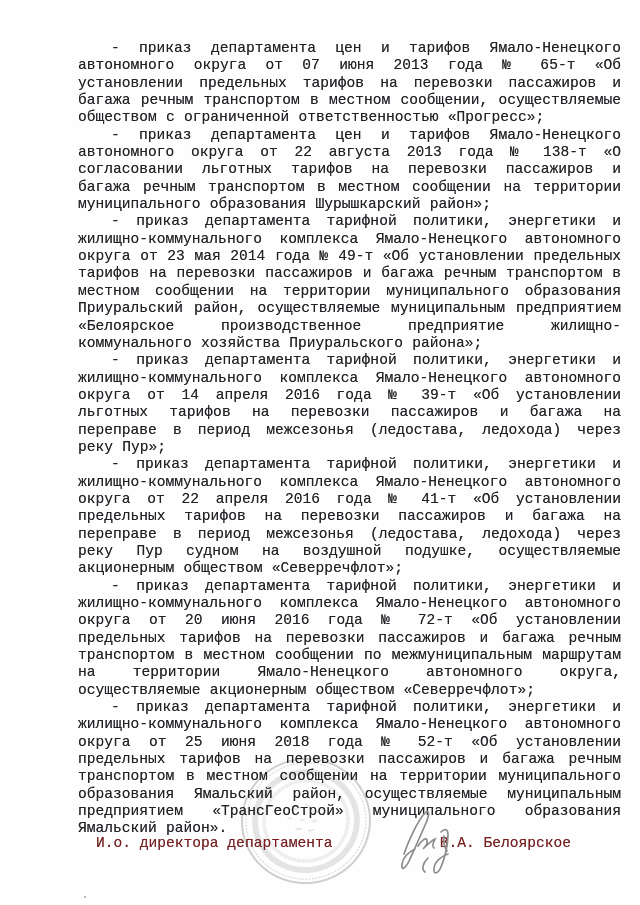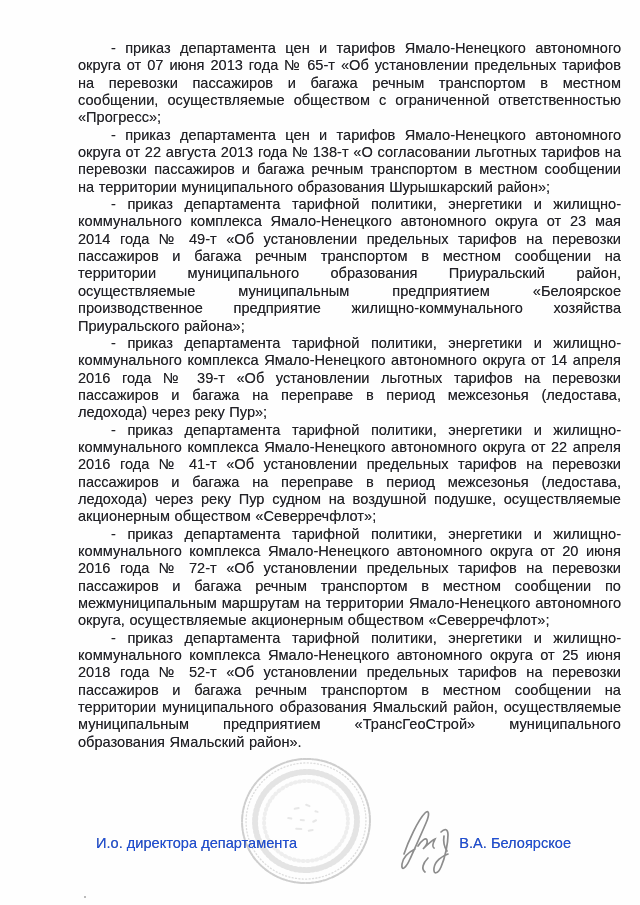--- a/index.html
+++ b/index.html
@@ -11,7 +11,7 @@
     height: 905px;
     background: #fefefe;
     overflow: hidden;
-    font-family: Liberation Sans, sans-serif;
+    font-family: Liberation Mono, monospace;
   }
 
   .content {

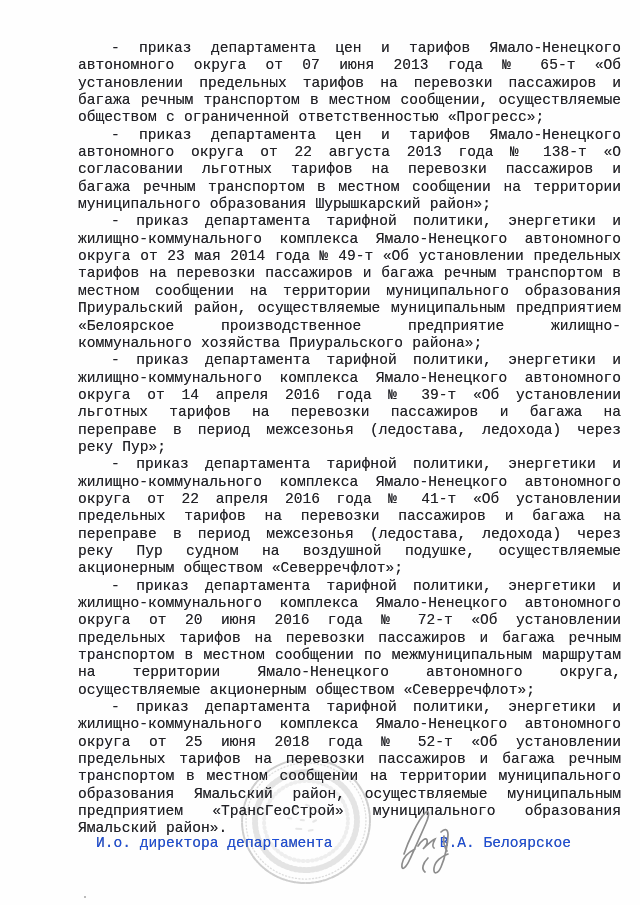--- a/index.html
+++ b/index.html
@@ -40,7 +40,7 @@
     display: flex;
     justify-content: space-between;
     align-items: baseline;
-    color: #1d4ed8;
+    color: #7f1d1d;
     font-size: 14.6px;
     line-height: 17.35px;
     z-index: 2;

